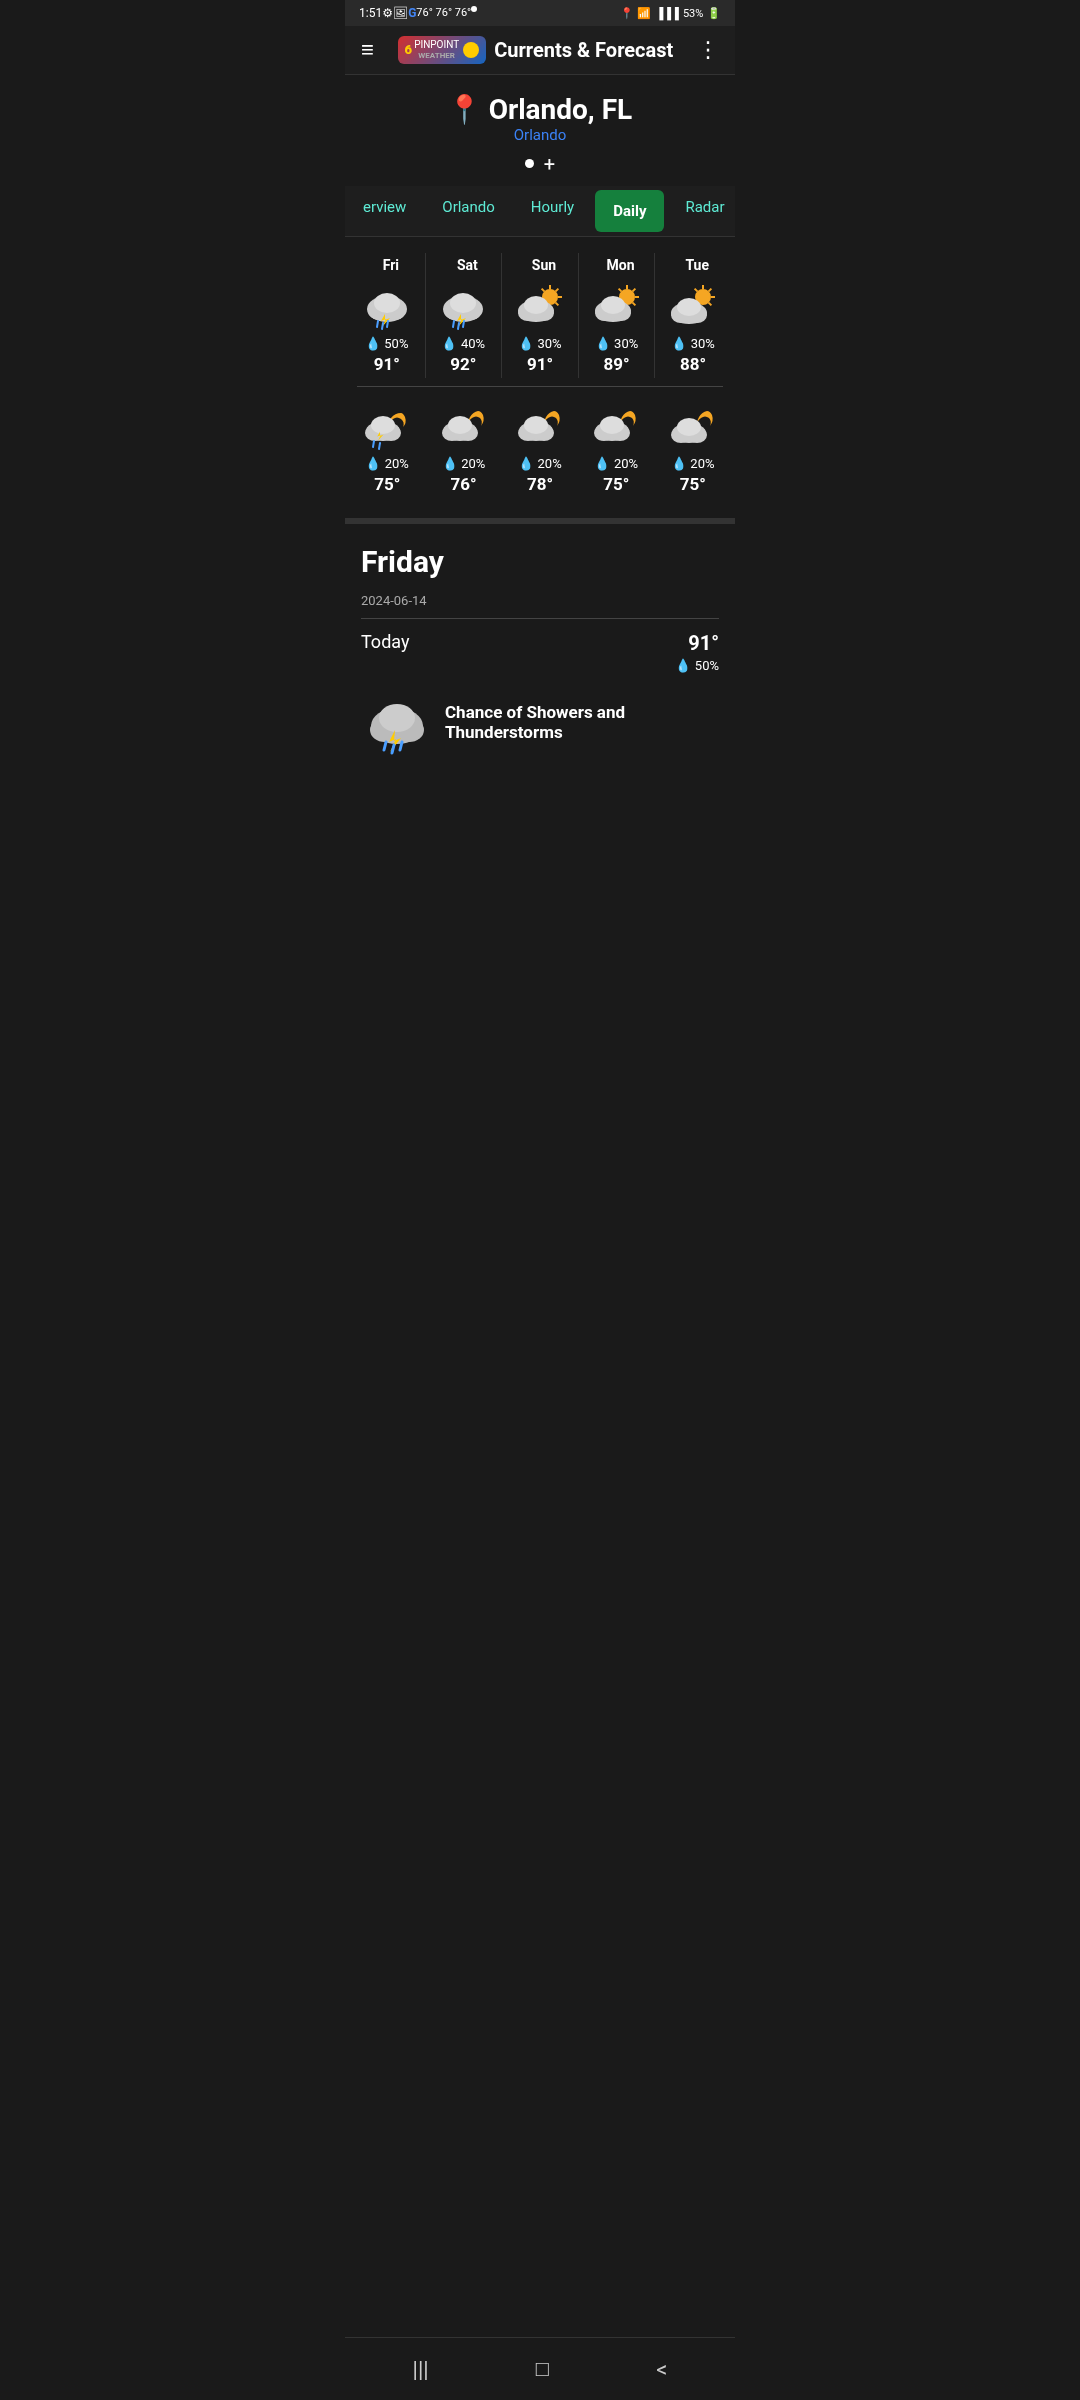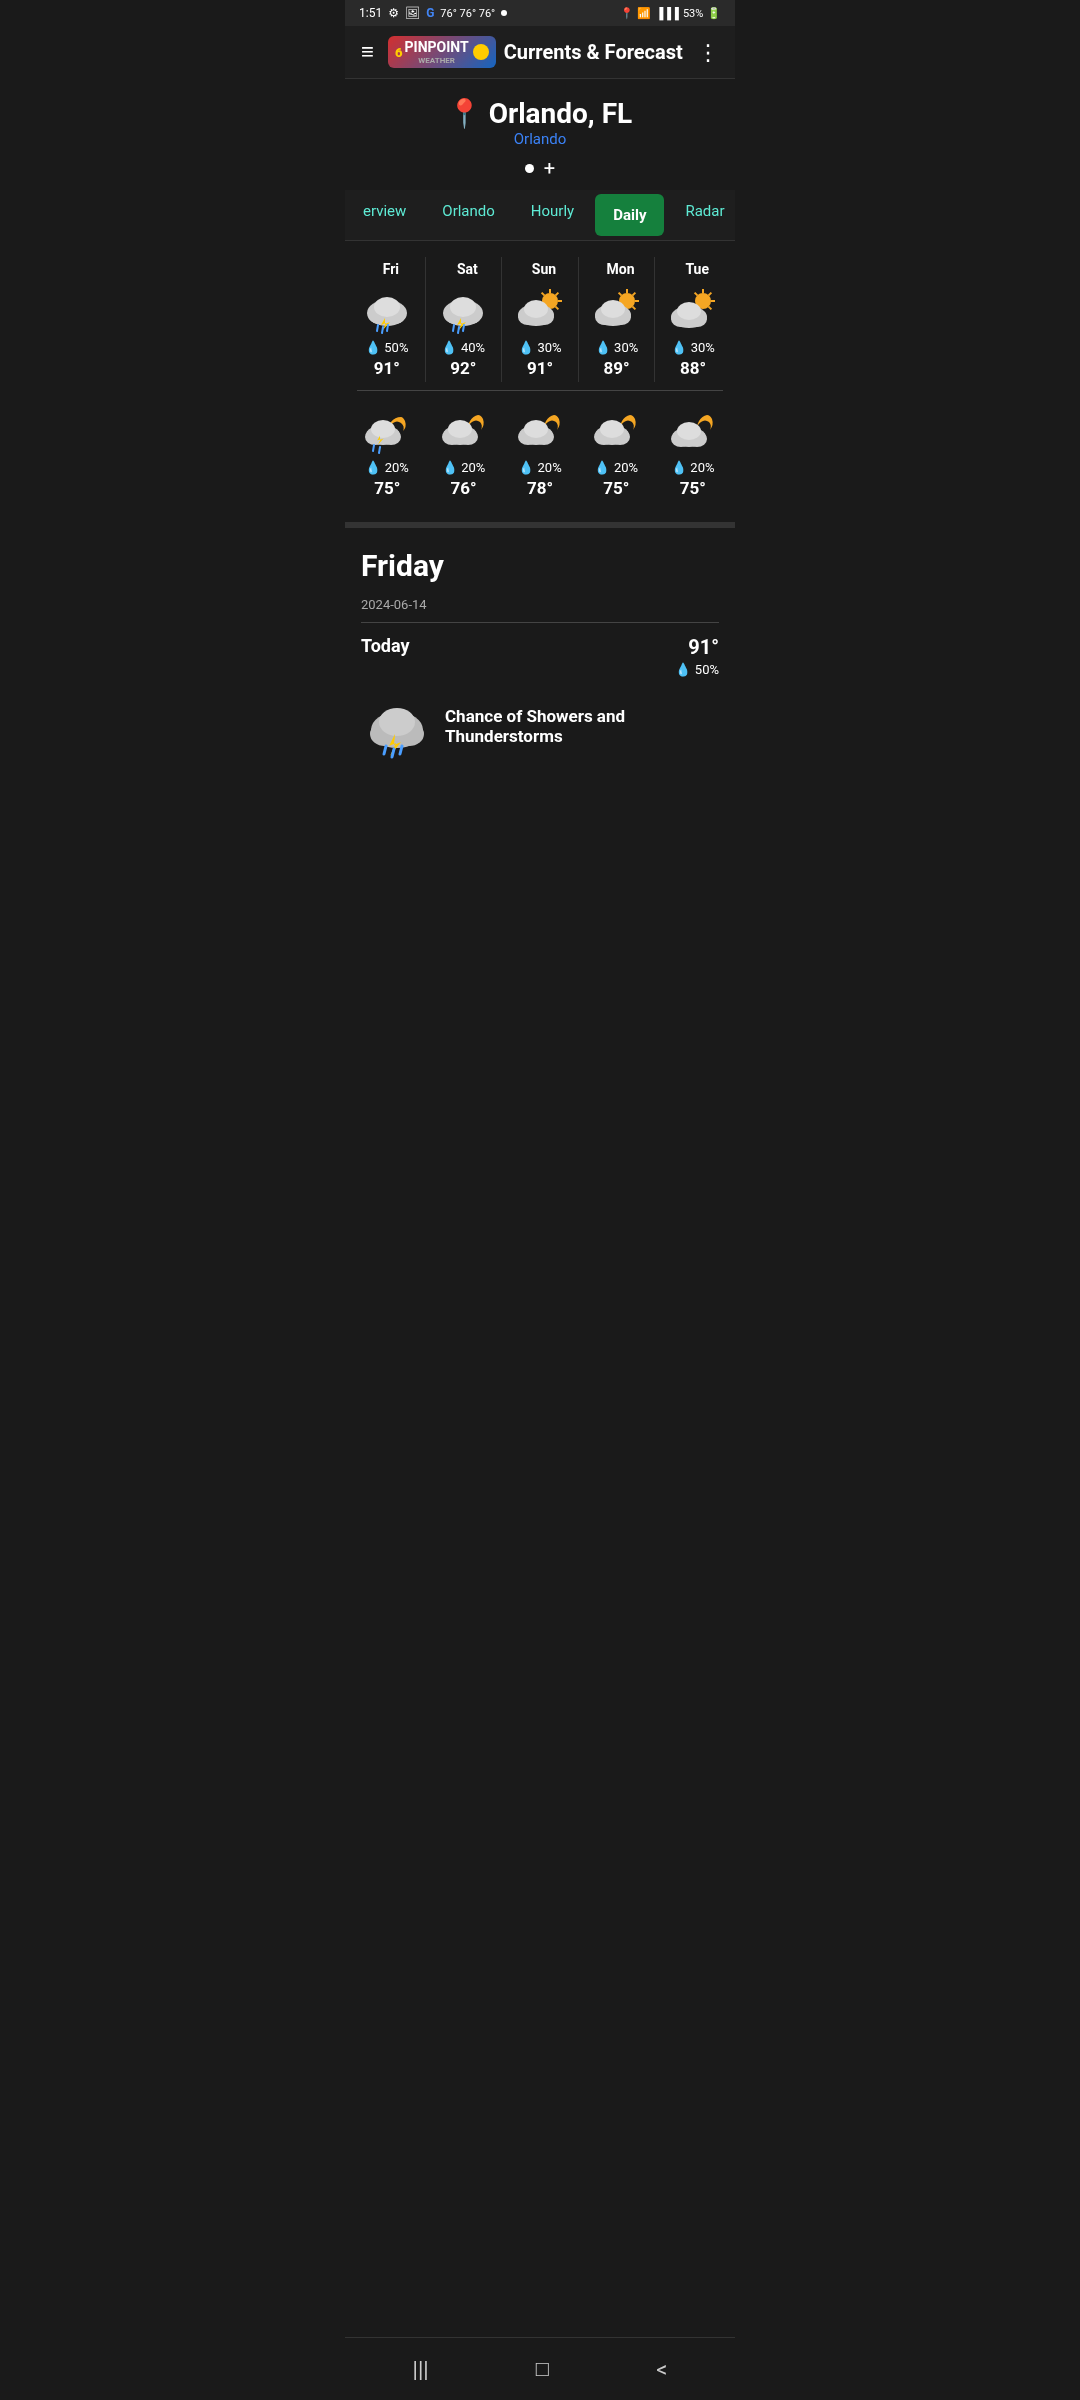--- a/index.html
+++ b/index.html
@@ -24,7 +24,7 @@
       font-size: 12px;
       color: #fff;
     }
-    .status-left { display: flex; align-items: center; gap: 6px; }
+    .status-left { display: flex; align-items: flex-start; }
     .status-right { display: flex; align-items: center; gap: 4px; font-size: 11px; }
     .status-dot { width: 6px; height: 6px; background: #fff; border-radius: 50%; }
 

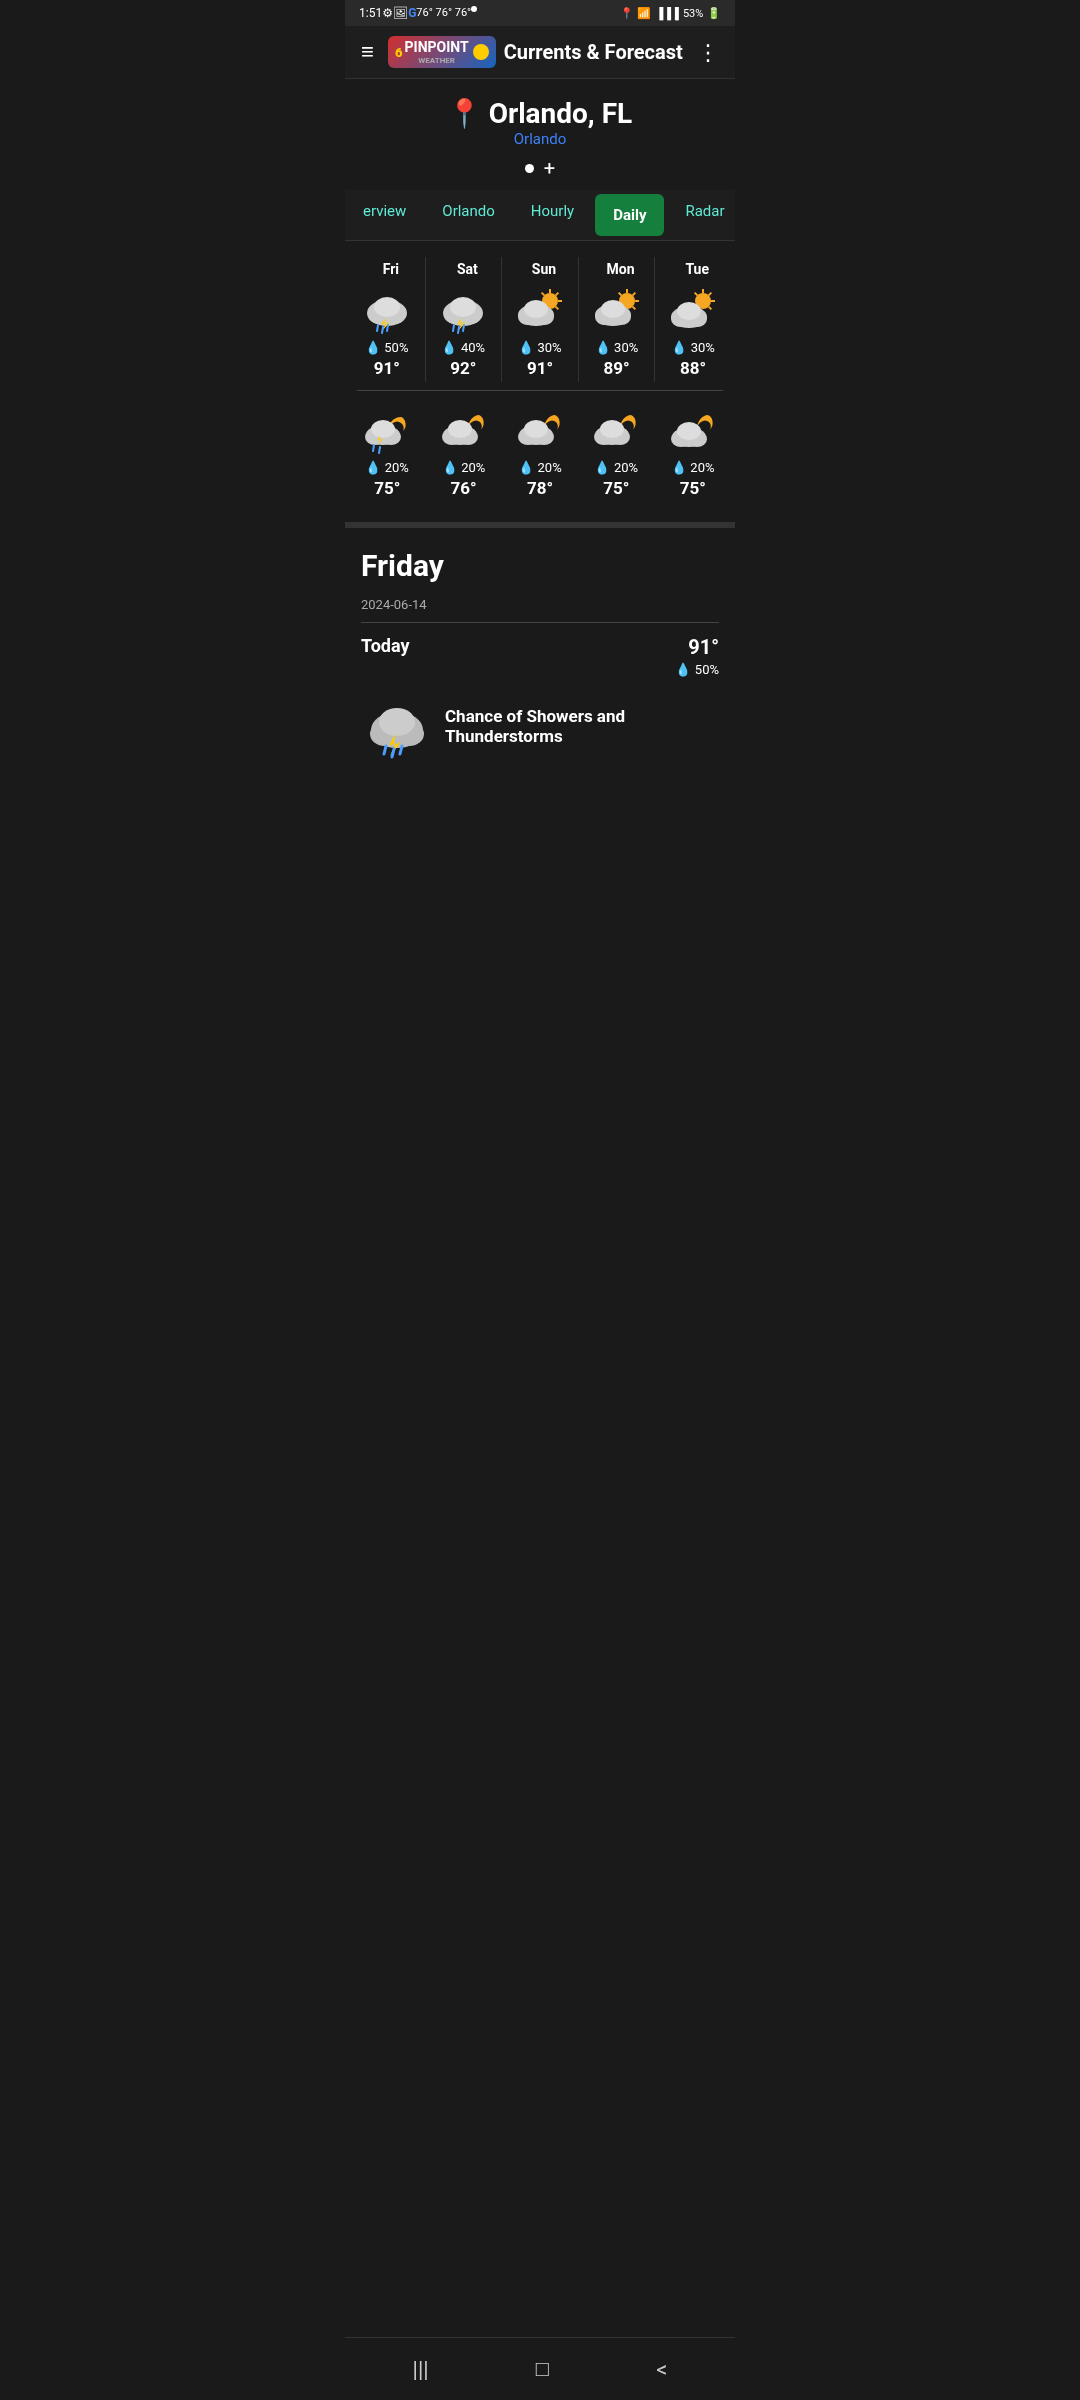--- a/index.html
+++ b/index.html
@@ -52,7 +52,7 @@
     }
     .logo-badge .news6 { color: #ffcc00; font-size: 13px; font-weight: 900; }
     .logo-text { font-size: 9px; line-height: 1.2; text-align: center; }
-    .pinpoint { color: #fff; font-weight: 700; font-size: 14px; }
+    .pinpoint { color: #fff; font-weight: 400; font-size: 10px; }
     .weather-small { color: #aaa; font-size: 8px; }
     .logo-circle { width: 16px; height: 16px; background: #ffcc00; border-radius: 50%; display: inline-block; margin-left: 2px; }
 

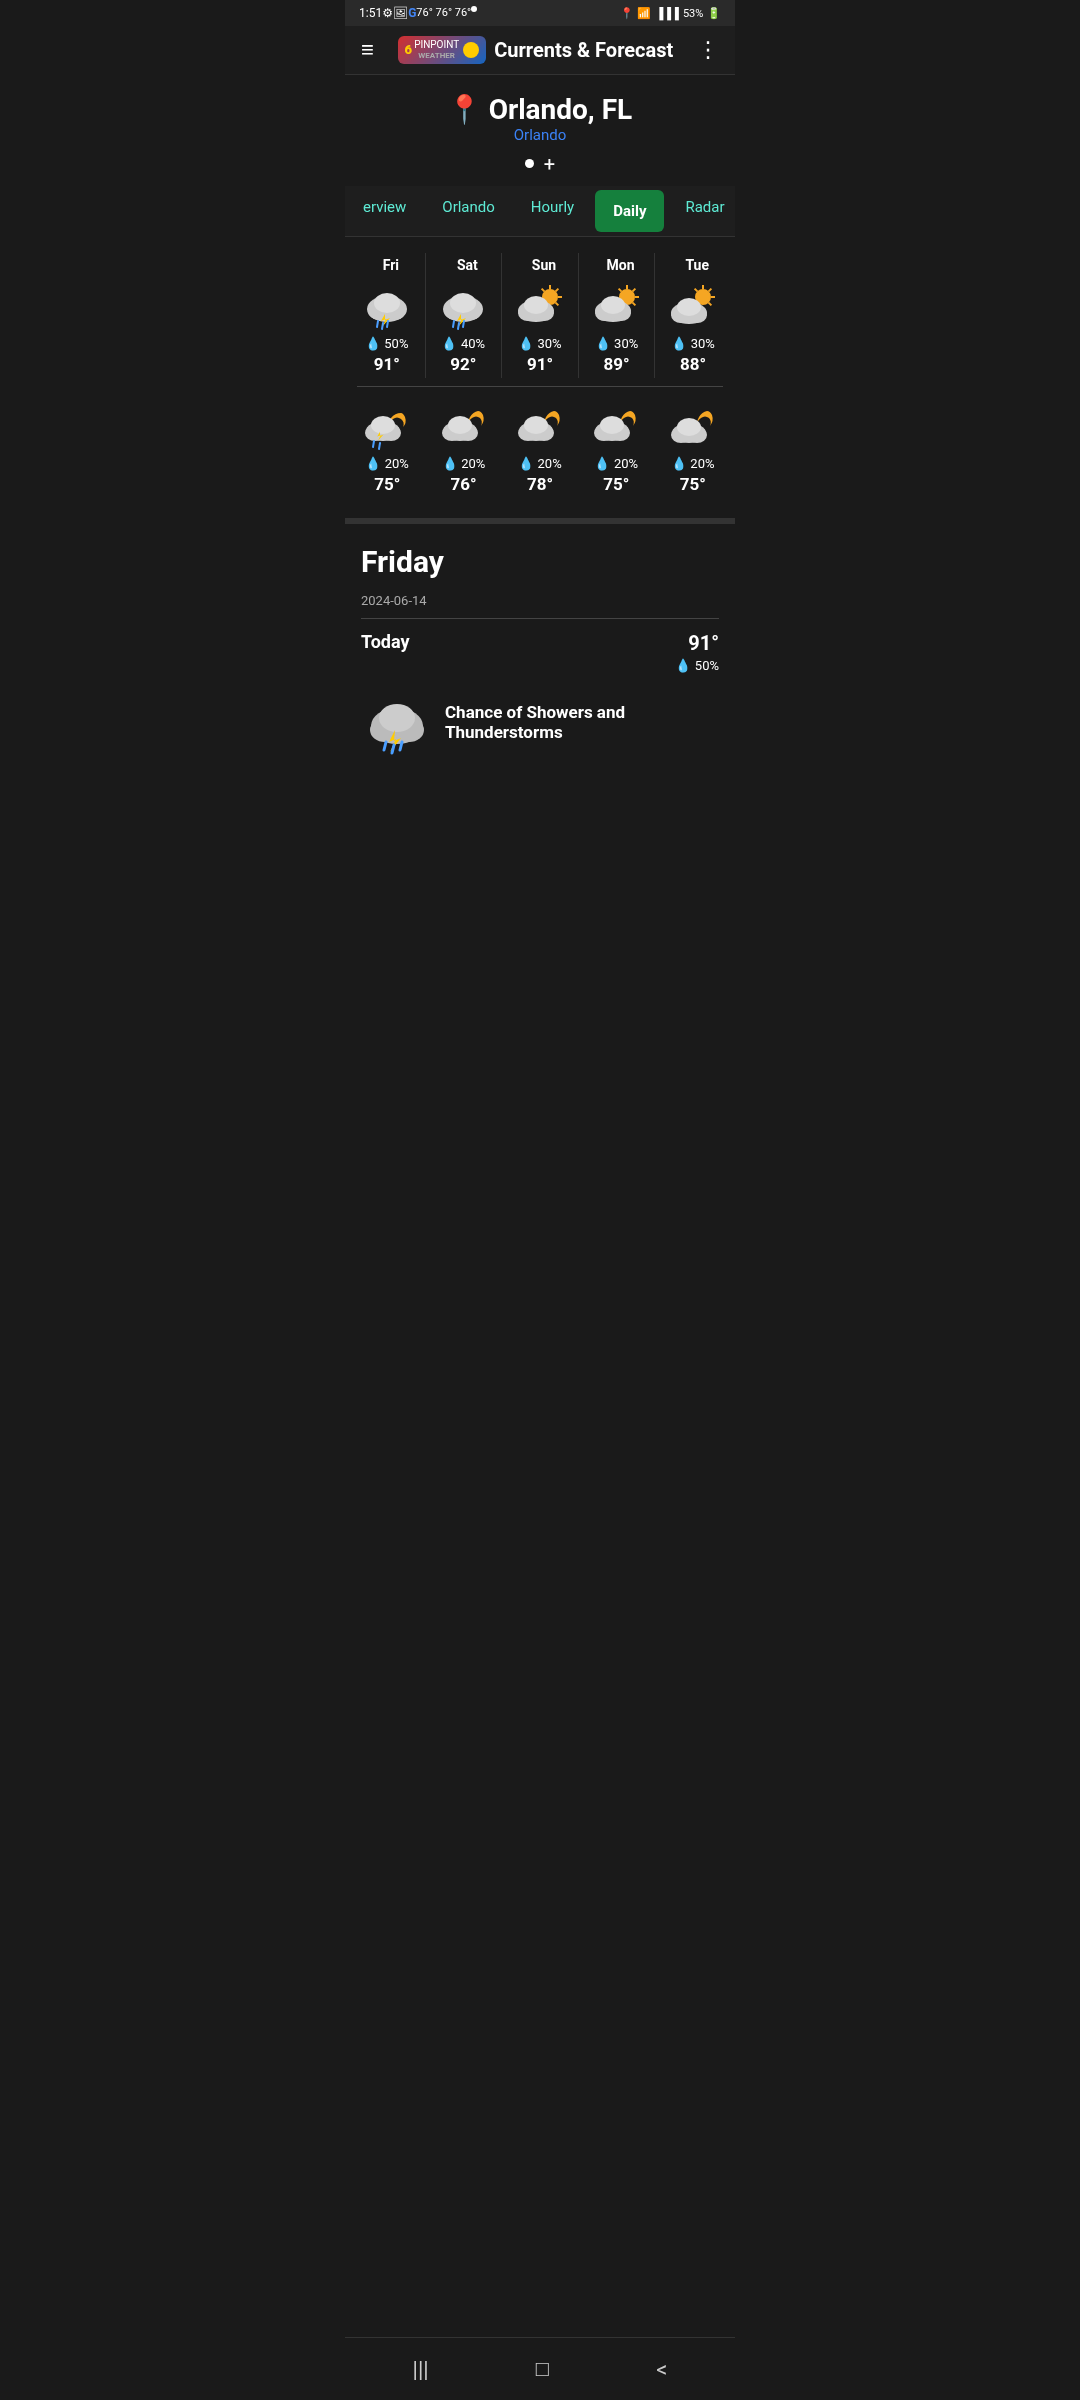--- a/index.html
+++ b/index.html
@@ -468,7 +468,7 @@
   <div class="forecast-sub-divider"></div>
 
   <div style="display:flex;justify-content:space-between;align-items:flex-start;margin-bottom:14px;">
-    <div style="font-size:18px;font-weight:bold;">Today</div>
+    <div style="font-size:18px;font-weight:normal;">Today</div>
     <div style="text-align:right;">
       <div style="font-size:20px;font-weight:bold;">91°</div>
       <div class="precip" style="justify-content:flex-end;">

